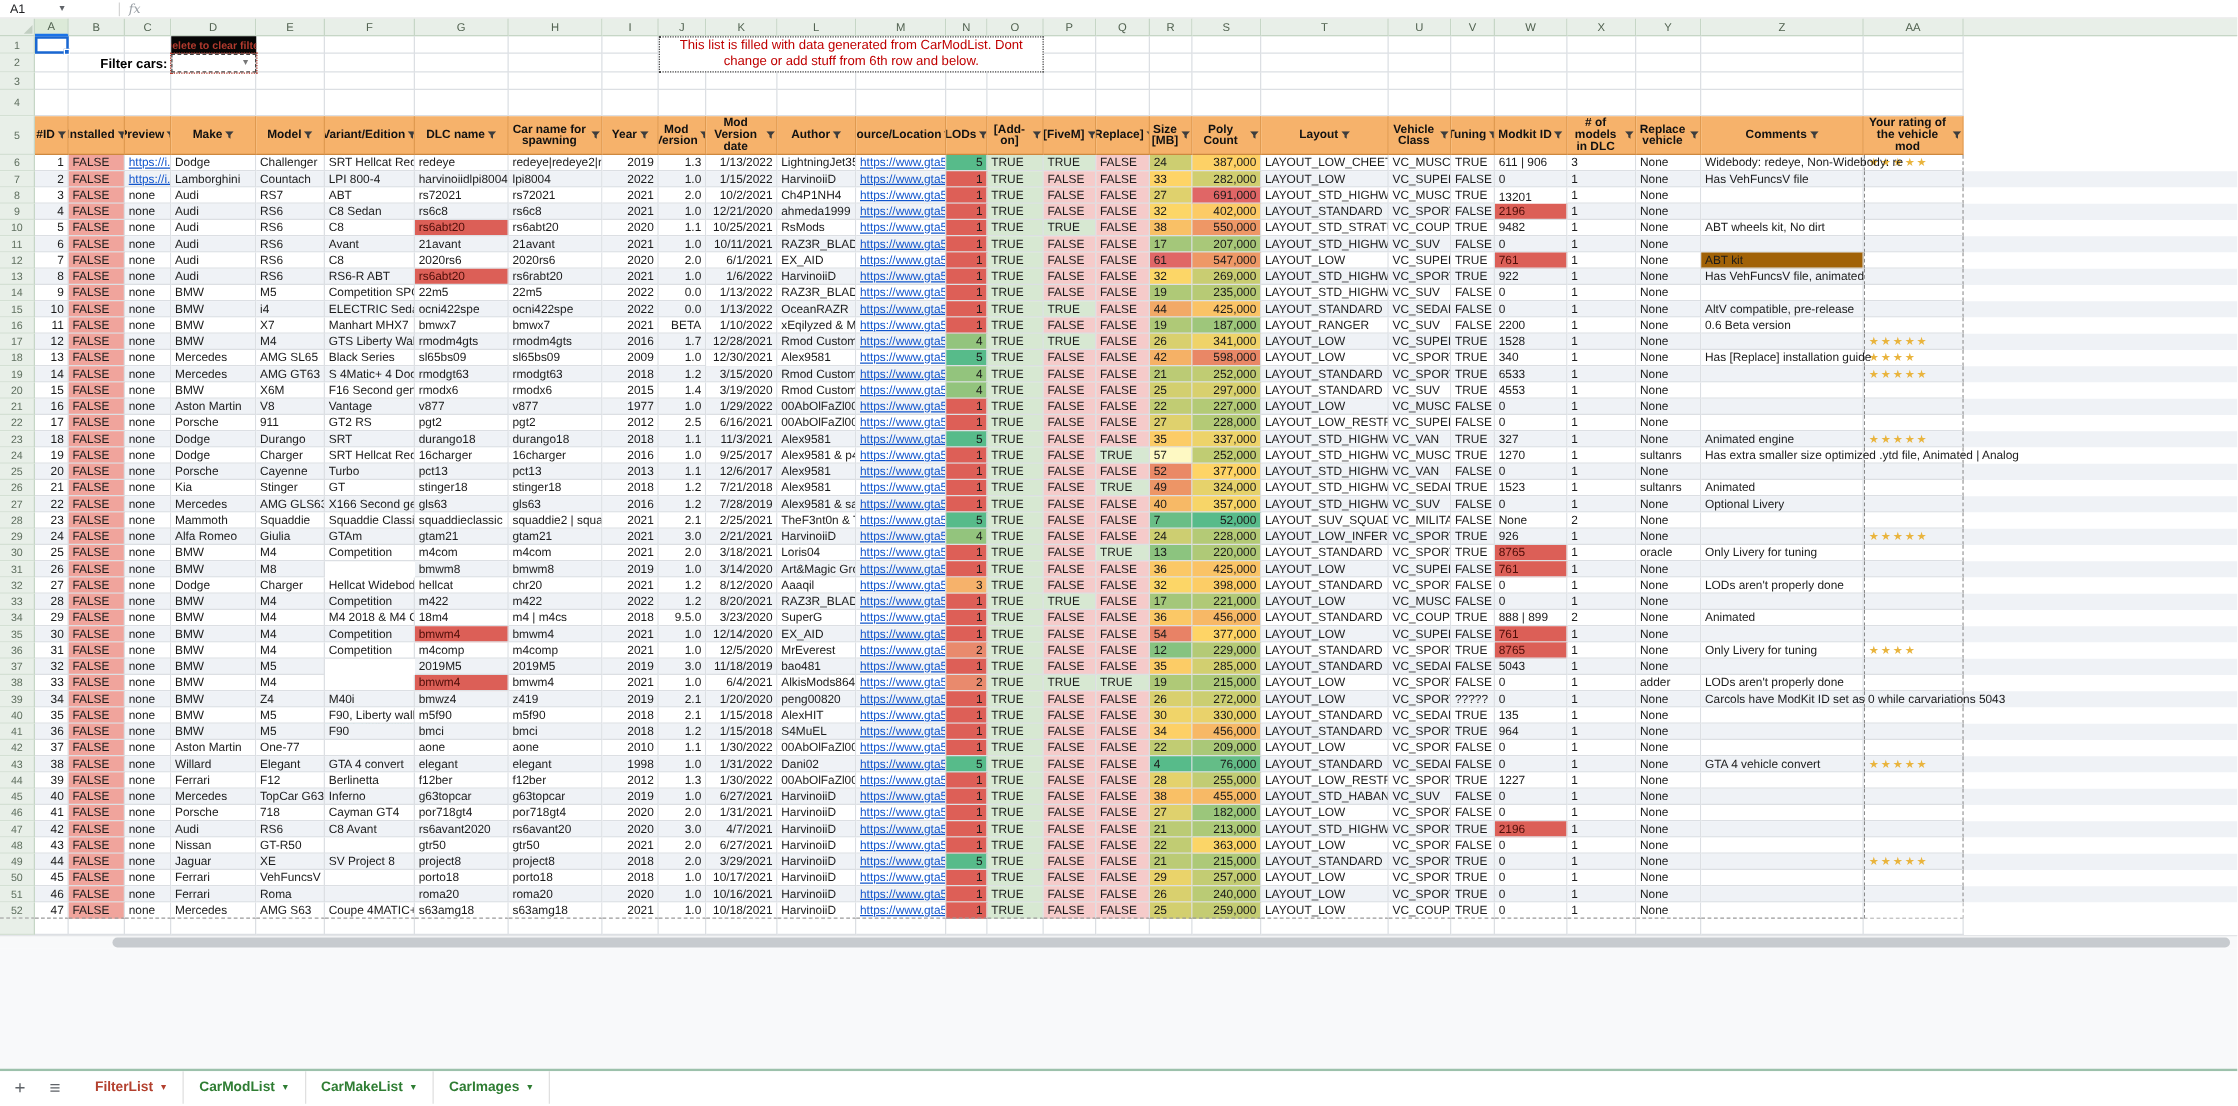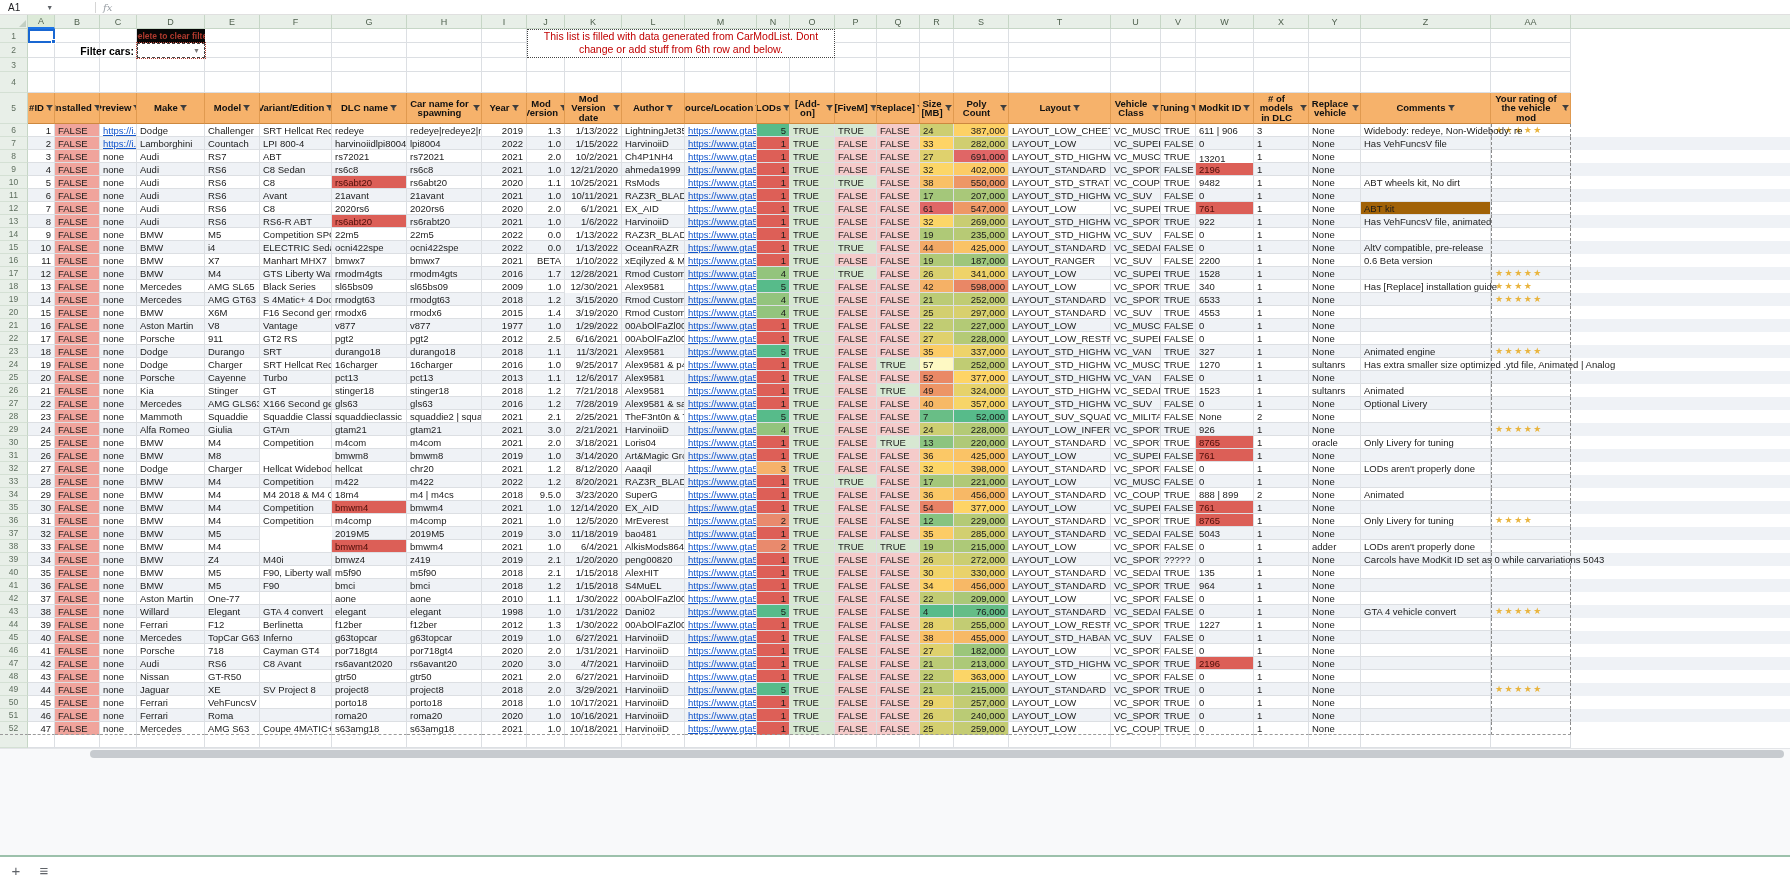--- a/index.html
+++ b/index.html
@@ -2042,6 +2042,24 @@
   <div class="tabbar">
     <div class="tb-btn">+</div>
     <div class="tb-btn">≡</div>
+    <div class="tabs" id="tabs">
+        <div class="tab" style="color: rgb(179, 64, 46);">
+          <span>FilterList</span>
+          <span class="tcaret">▼</span>
+        </div>
+        <div class="tab" style="color: rgb(47, 125, 51);">
+          <span>CarModList</span>
+          <span class="tcaret">▼</span>
+        </div>
+        <div class="tab" style="color: rgb(47, 125, 51);">
+          <span>CarMakeList</span>
+          <span class="tcaret">▼</span>
+        </div>
+        <div class="tab" style="color: rgb(47, 125, 51);">
+          <span>CarImages</span>
+          <span class="tcaret">▼</span>
+        </div>
+      </div>
   </div>
 </div>
 

